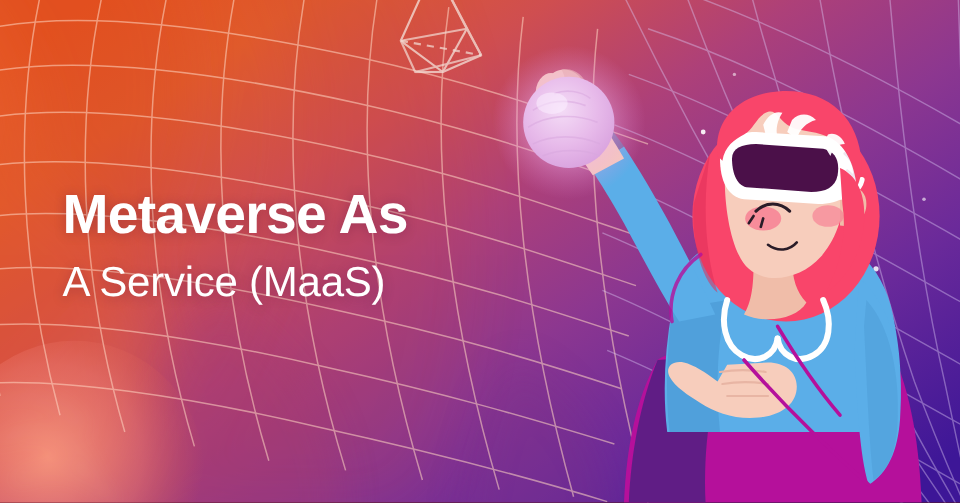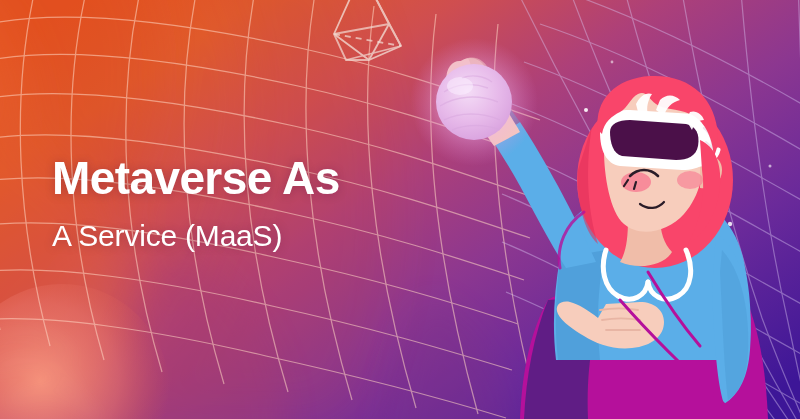--- a/index.html
+++ b/index.html
@@ -33,7 +33,7 @@
   }
   #title-line-2{
     display:block;
-    font-size:30px;
+    font-size:35px;
     font-weight:400;
     letter-spacing:-0.2px;
     line-height:56px;

